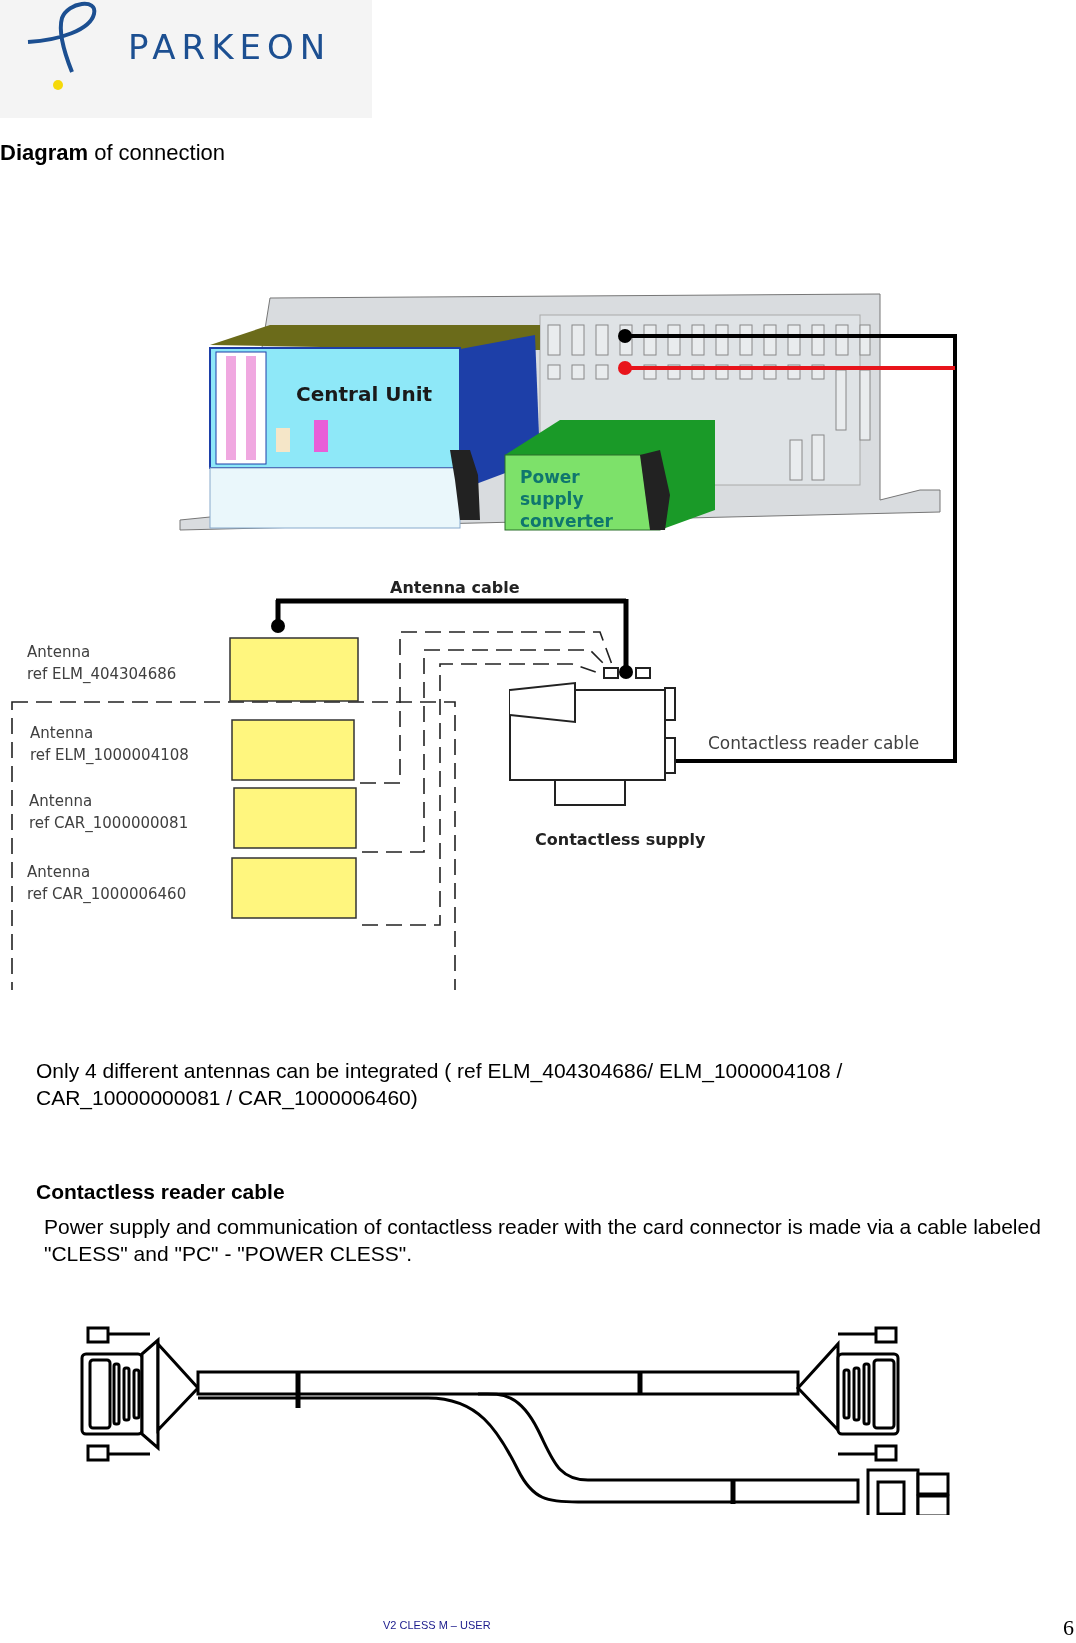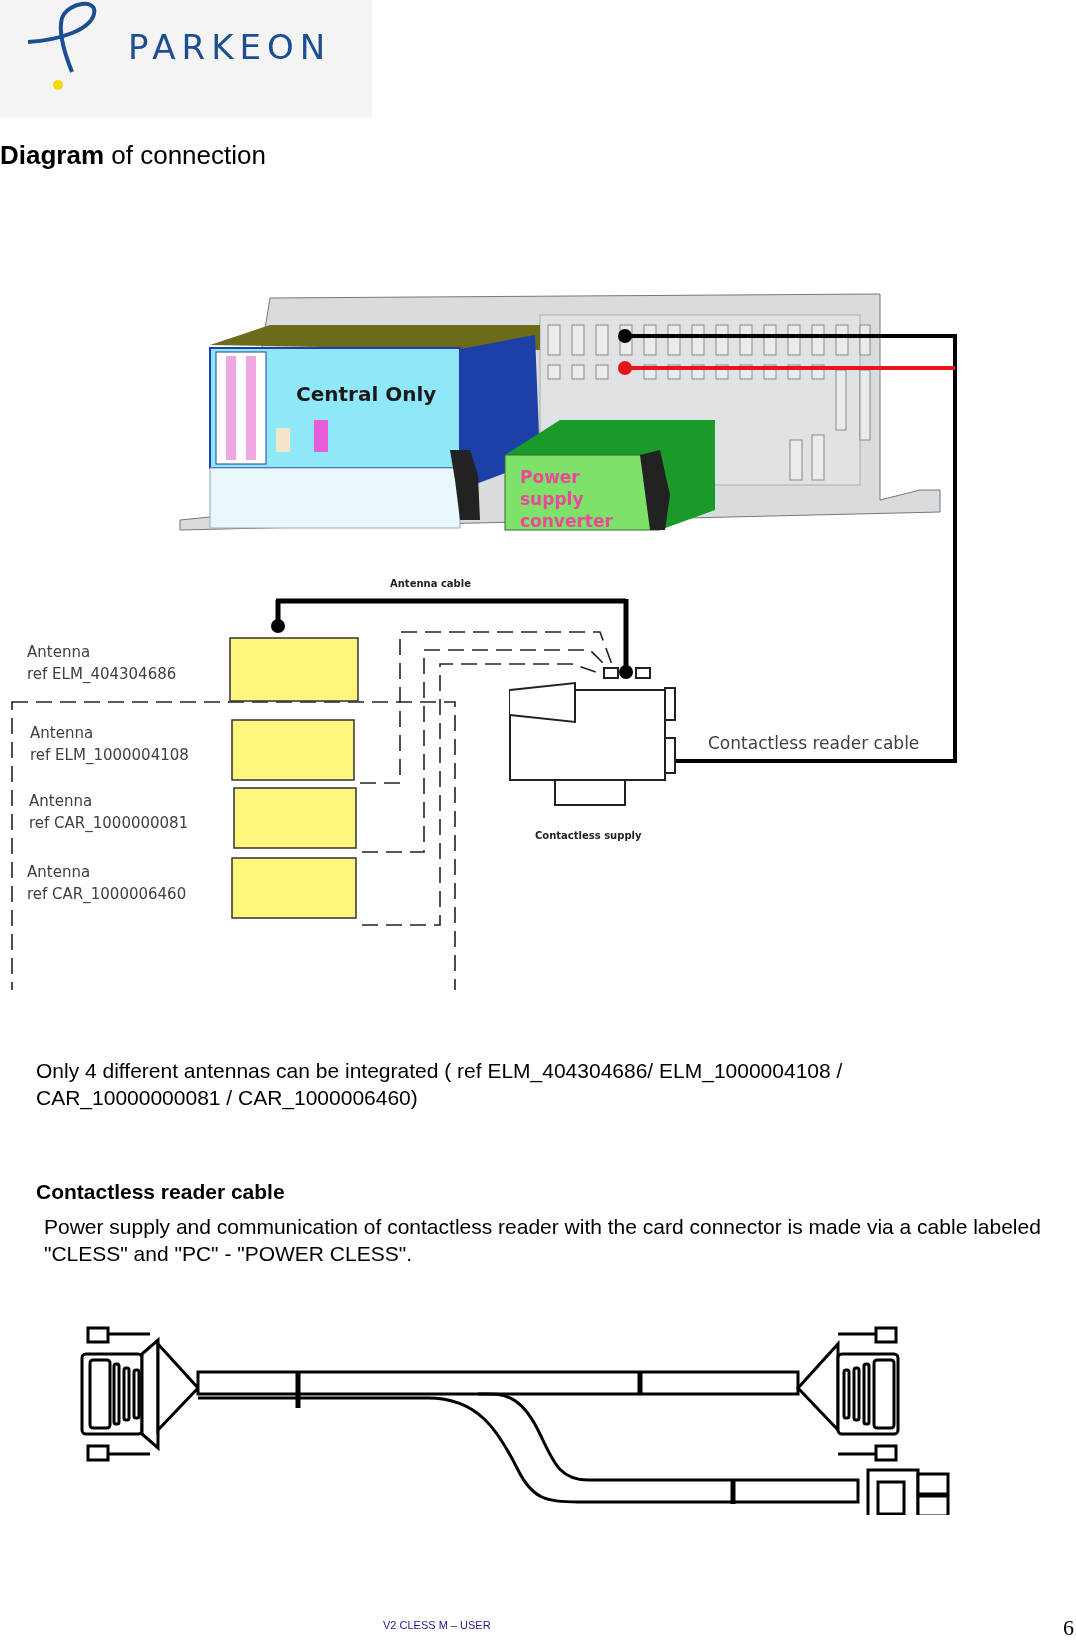--- a/index.html
+++ b/index.html
@@ -7,7 +7,7 @@
   .abs { position:absolute; }
   .logo-box { left:0; top:0; width:372px; height:118px; background:#f4f4f4; }
   .logo-word { left:128px; top:27px; font-family:"DejaVu Sans", sans-serif; font-weight:normal; font-size:34px; letter-spacing:6px; color:#1c4f91; }
-  .section-title { left:0; top:140px; font-size:26px; }
+  .section-title { left:0; top:140px; font-size:22px; }
   .section-title b { font-weight:bold; }
   .diagram { left:0; top:290px; width:1000px; height:700px; }
   .diag-label { font-family:"DejaVu Sans", sans-serif; font-size:15px; color:#404040; line-height:22px; }

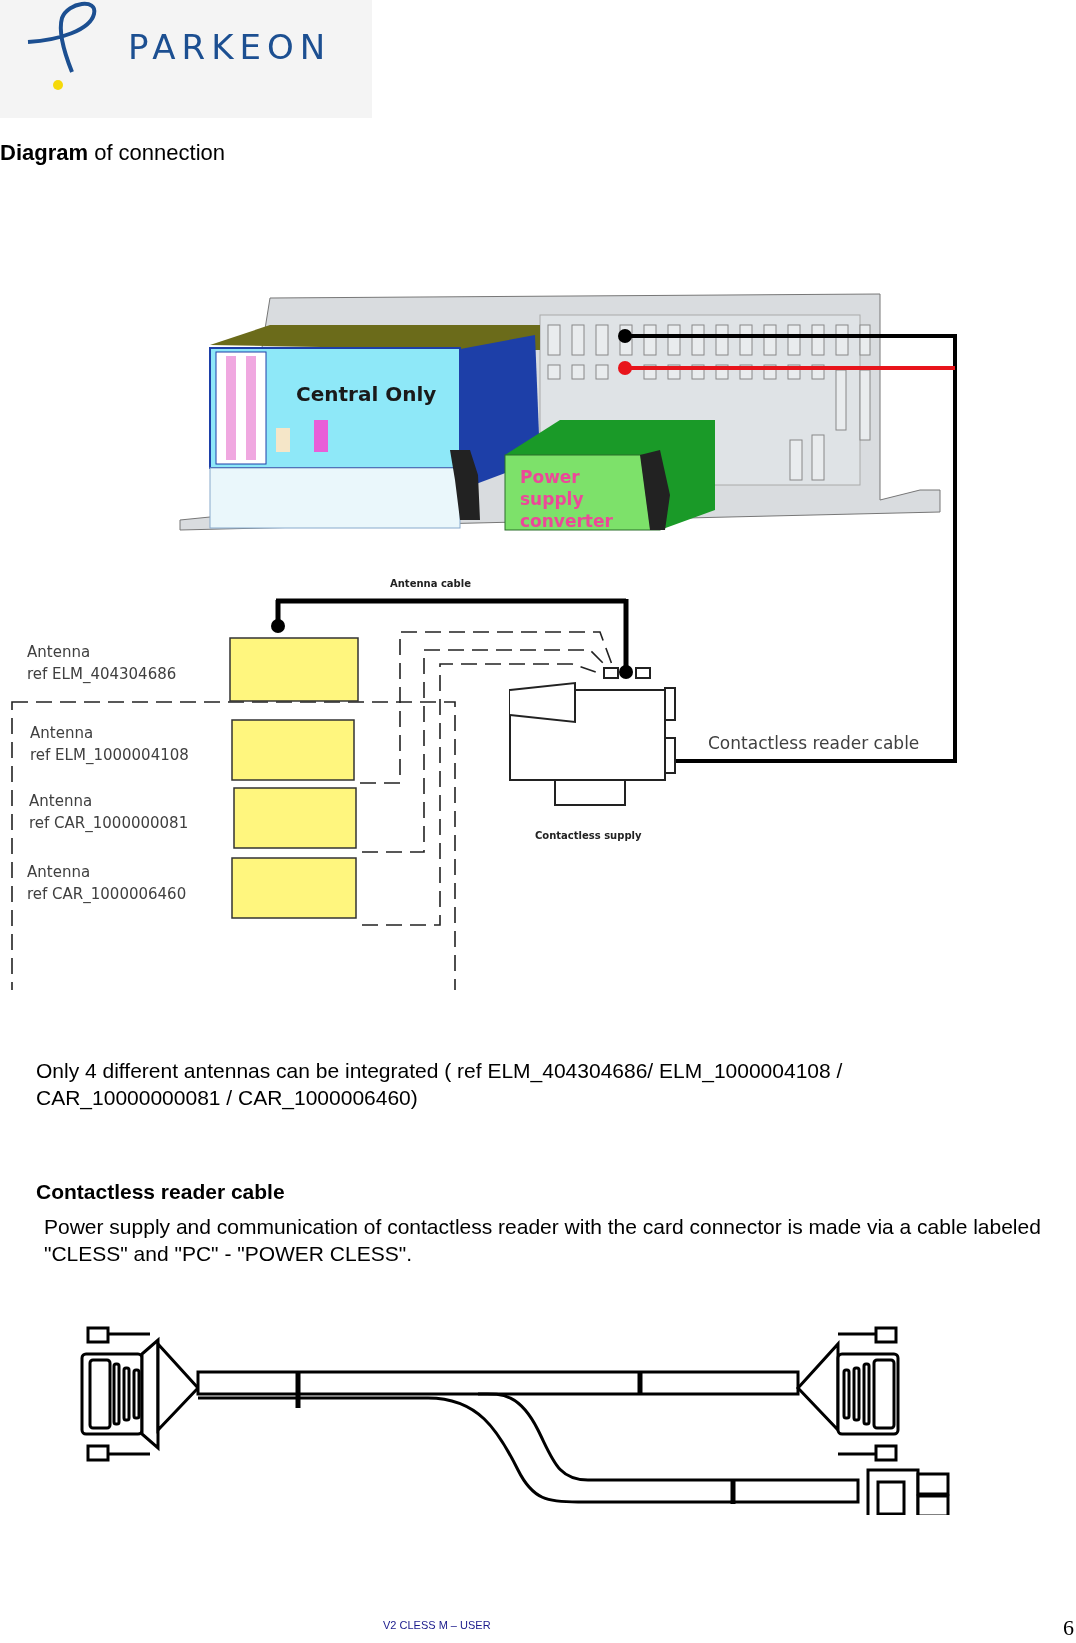--- a/index.html
+++ b/index.html
@@ -127,7 +127,7 @@
     </g>
   </svg>
 
-  <div class="abs cu-label" style="left:296px;top:92px">Central Only</div>
+  <div class="abs cu-label" style="left:296px;top:92px">Central Unit</div>
   <div class="abs ps-label" style="left:520px;top:176px">
     <div>Power</div>
     <div>supply</div>

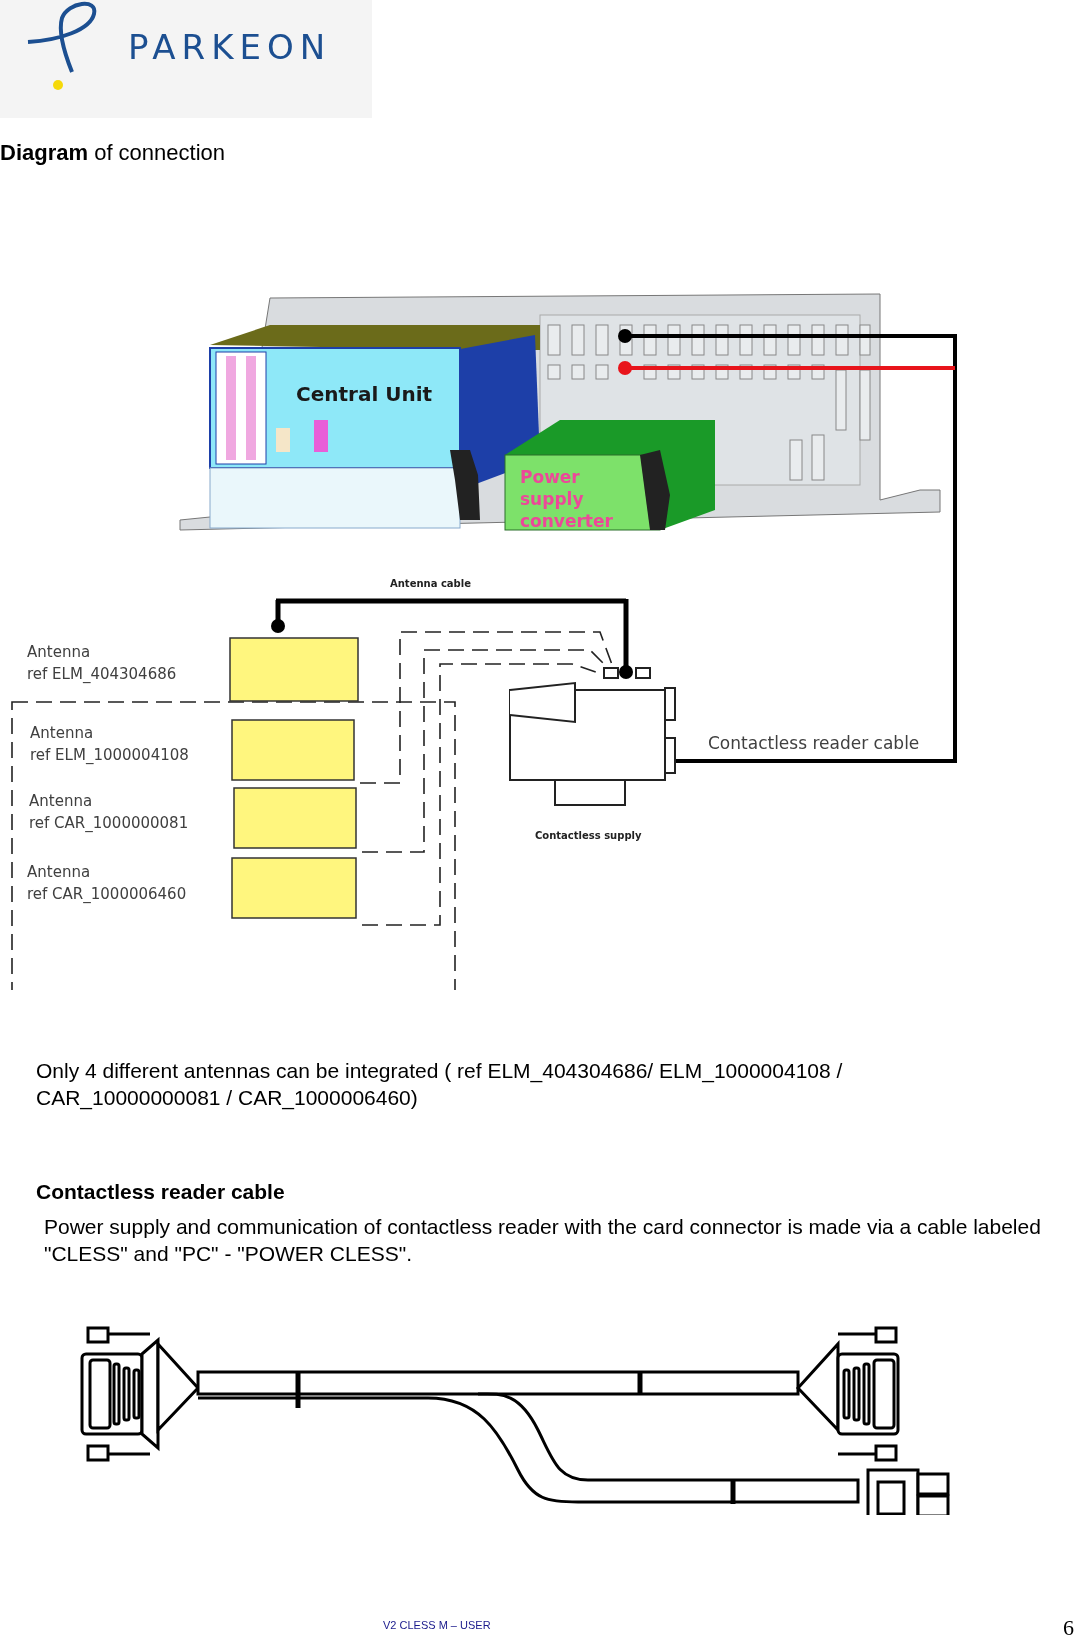--- a/index.html
+++ b/index.html
@@ -12,7 +12,7 @@
   .diagram { left:0; top:290px; width:1000px; height:700px; }
   .diag-label { font-family:"DejaVu Sans", sans-serif; font-size:15px; color:#404040; line-height:22px; }
   .cu-label { font-family:"DejaVu Sans", sans-serif; font-weight:bold; font-size:20px; color:#1a1a1a; }
-  .ps-label { font-family:"DejaVu Sans", sans-serif; font-weight:bold; font-size:17px; color:#ec4899; line-height:22px; }
+  .ps-label { font-family:"DejaVu Sans", sans-serif; font-weight:bold; font-size:17px; color:#0f766e; line-height:22px; }
   .small-label { font-family:"DejaVu Sans", sans-serif; font-weight:bold; font-size:10px; color:#222; }
   .note { left:36px; top:1057px; width:980px; font-size:21px; line-height:27px; }
   .subhead { left:36px; top:1180px; font-size:21px; font-weight:bold; }

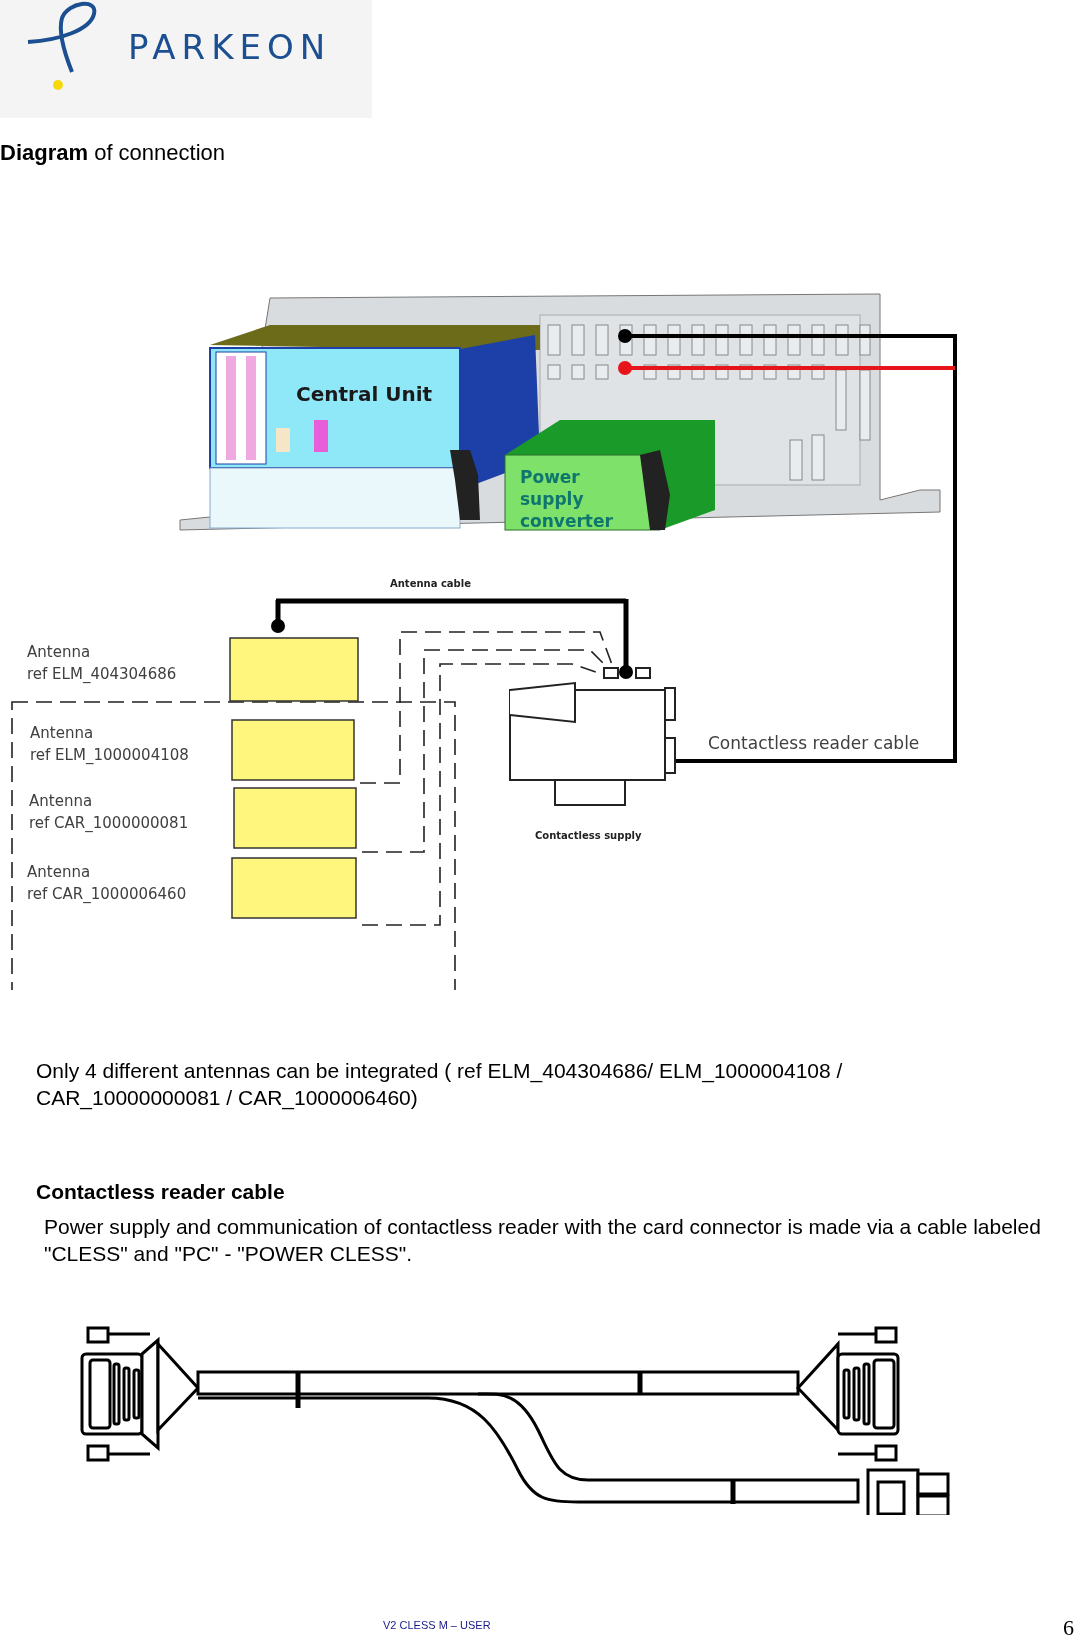--- a/index.html
+++ b/index.html
@@ -13,7 +13,7 @@
   .diag-label { font-family:"DejaVu Sans", sans-serif; font-size:15px; color:#404040; line-height:22px; }
   .cu-label { font-family:"DejaVu Sans", sans-serif; font-weight:bold; font-size:20px; color:#1a1a1a; }
   .ps-label { font-family:"DejaVu Sans", sans-serif; font-weight:bold; font-size:17px; color:#0f766e; line-height:22px; }
-  .small-label { font-family:"DejaVu Sans", sans-serif; font-weight:bold; font-size:10px; color:#222; }
+  .small-label { font-family:"DejaVu Sans", sans-serif; font-weight:bold; font-size:16px; color:#222; }
   .note { left:36px; top:1057px; width:980px; font-size:21px; line-height:27px; }
   .subhead { left:36px; top:1180px; font-size:21px; font-weight:bold; }
   .para { left:0; top:1213px; width:1040px; font-size:21px; line-height:27px;padding-left:44px; }

